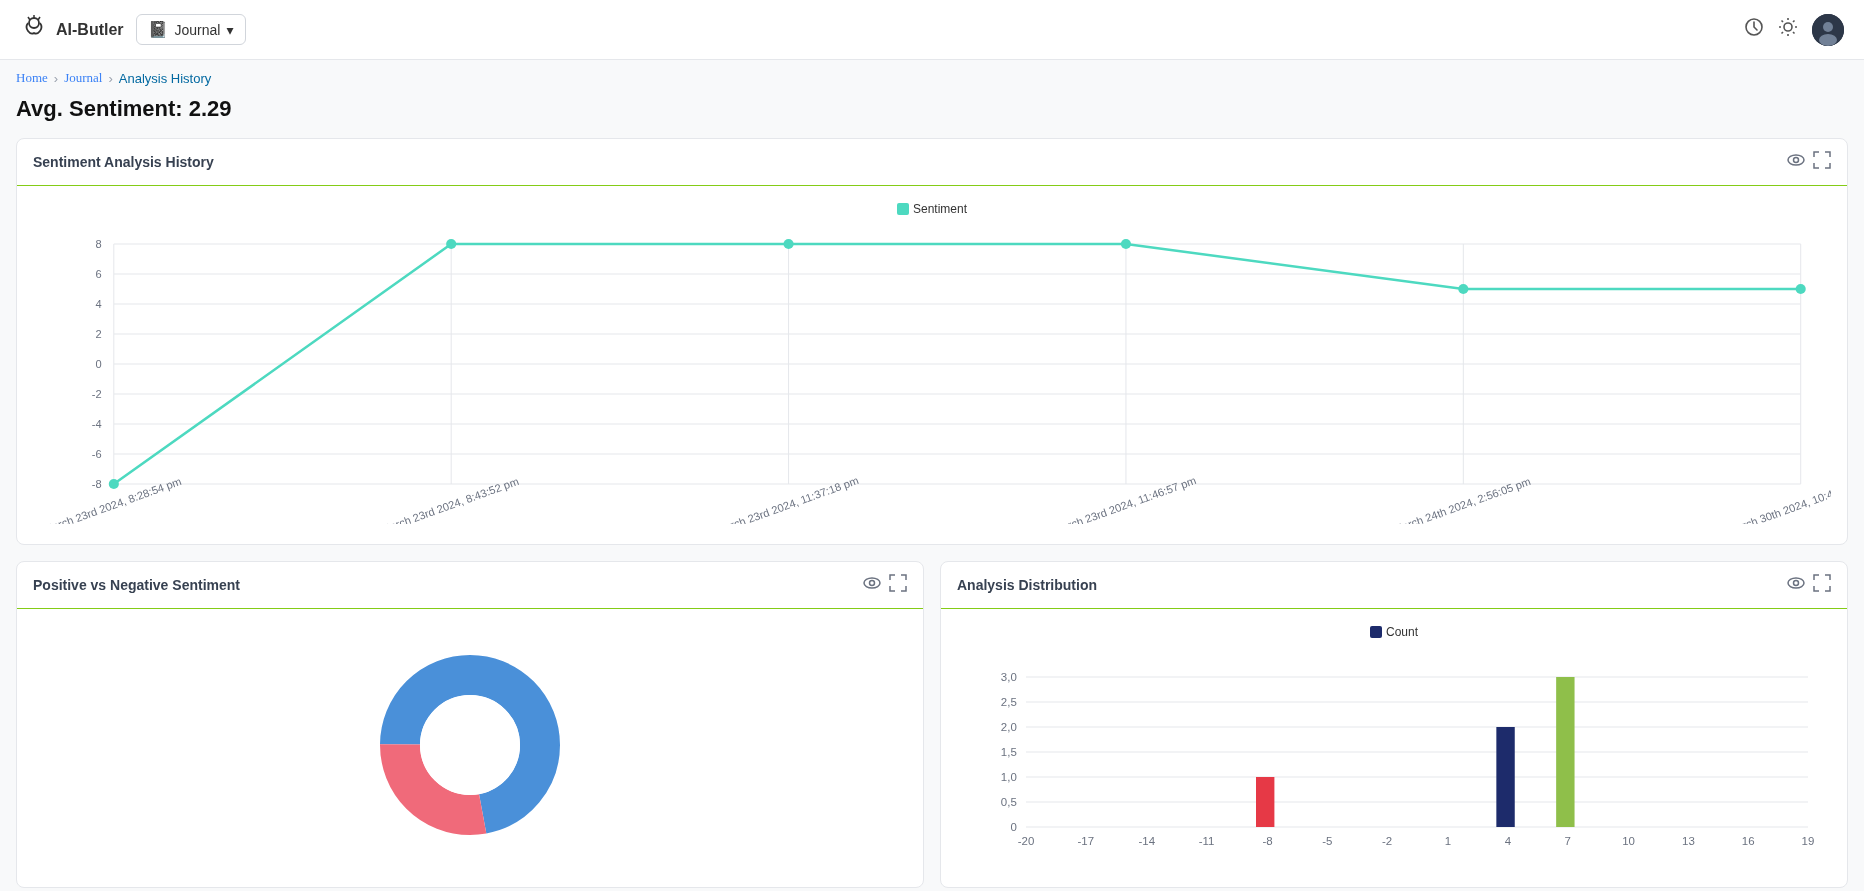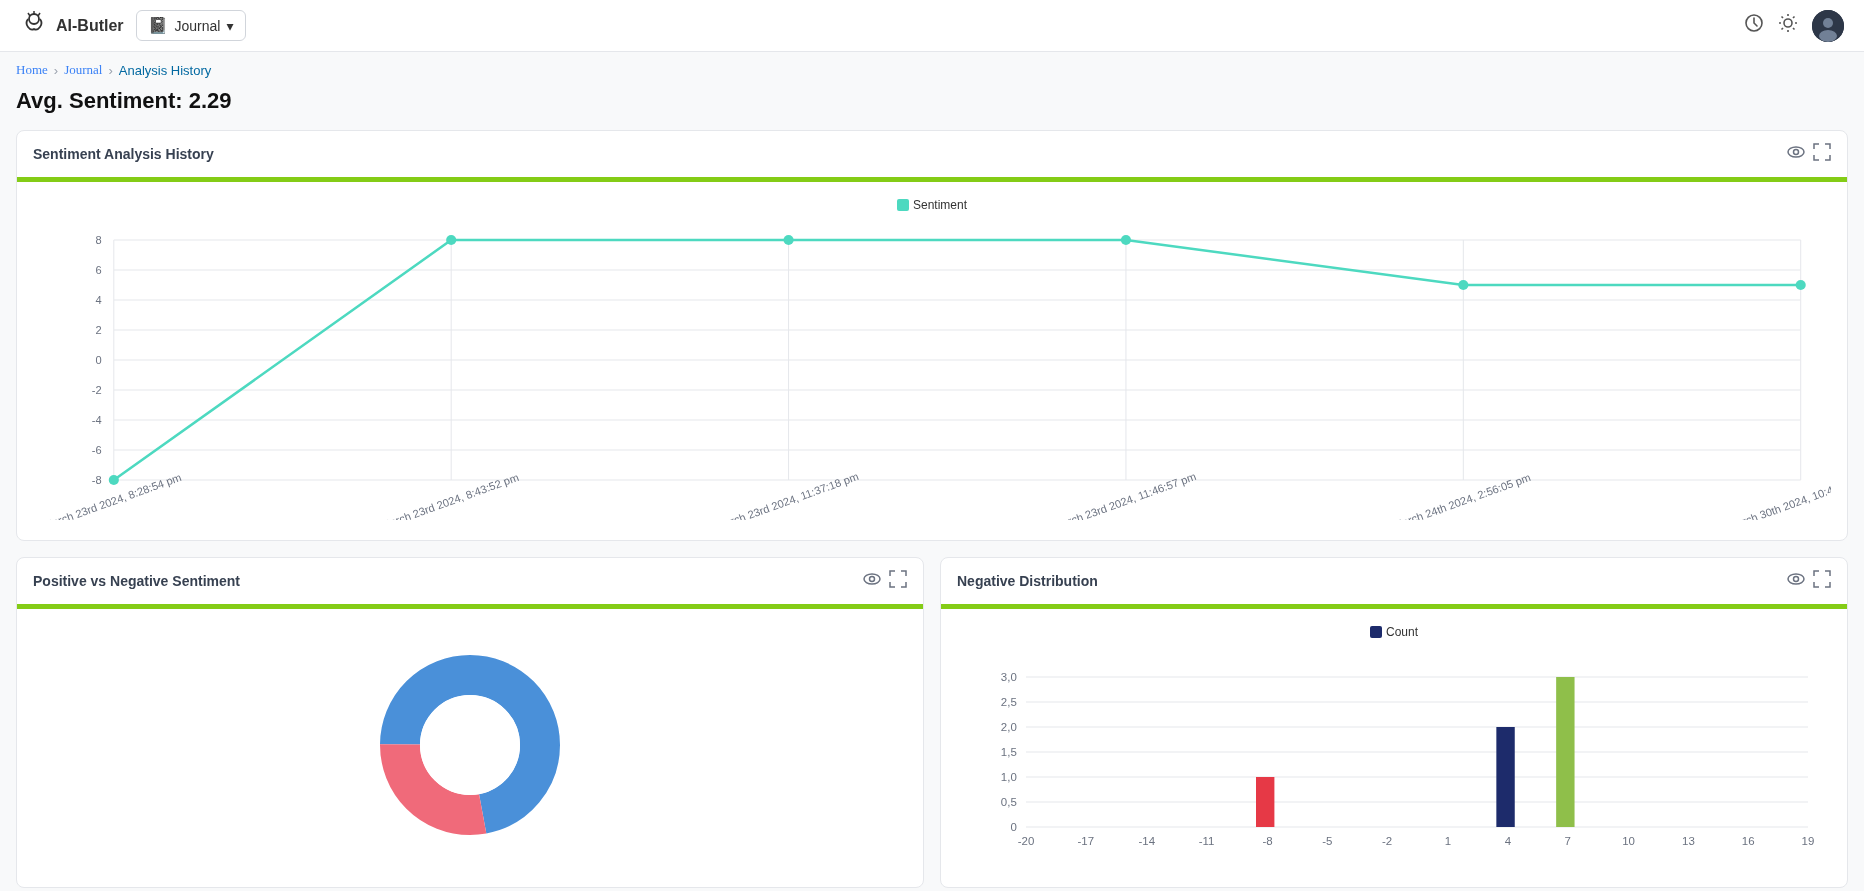--- a/index.html
+++ b/index.html
@@ -8,7 +8,7 @@
     
     .header {
       display: flex; align-items: center; justify-content: space-between;
-      padding: 0 20px; height: 52px; background: #fff;
+      padding: 0 20px; height: 60px; background: #fff;
       border-bottom: 1px solid #e5e7eb;
     }
     .header-left { display: flex; align-items: center; gap: 12px; }

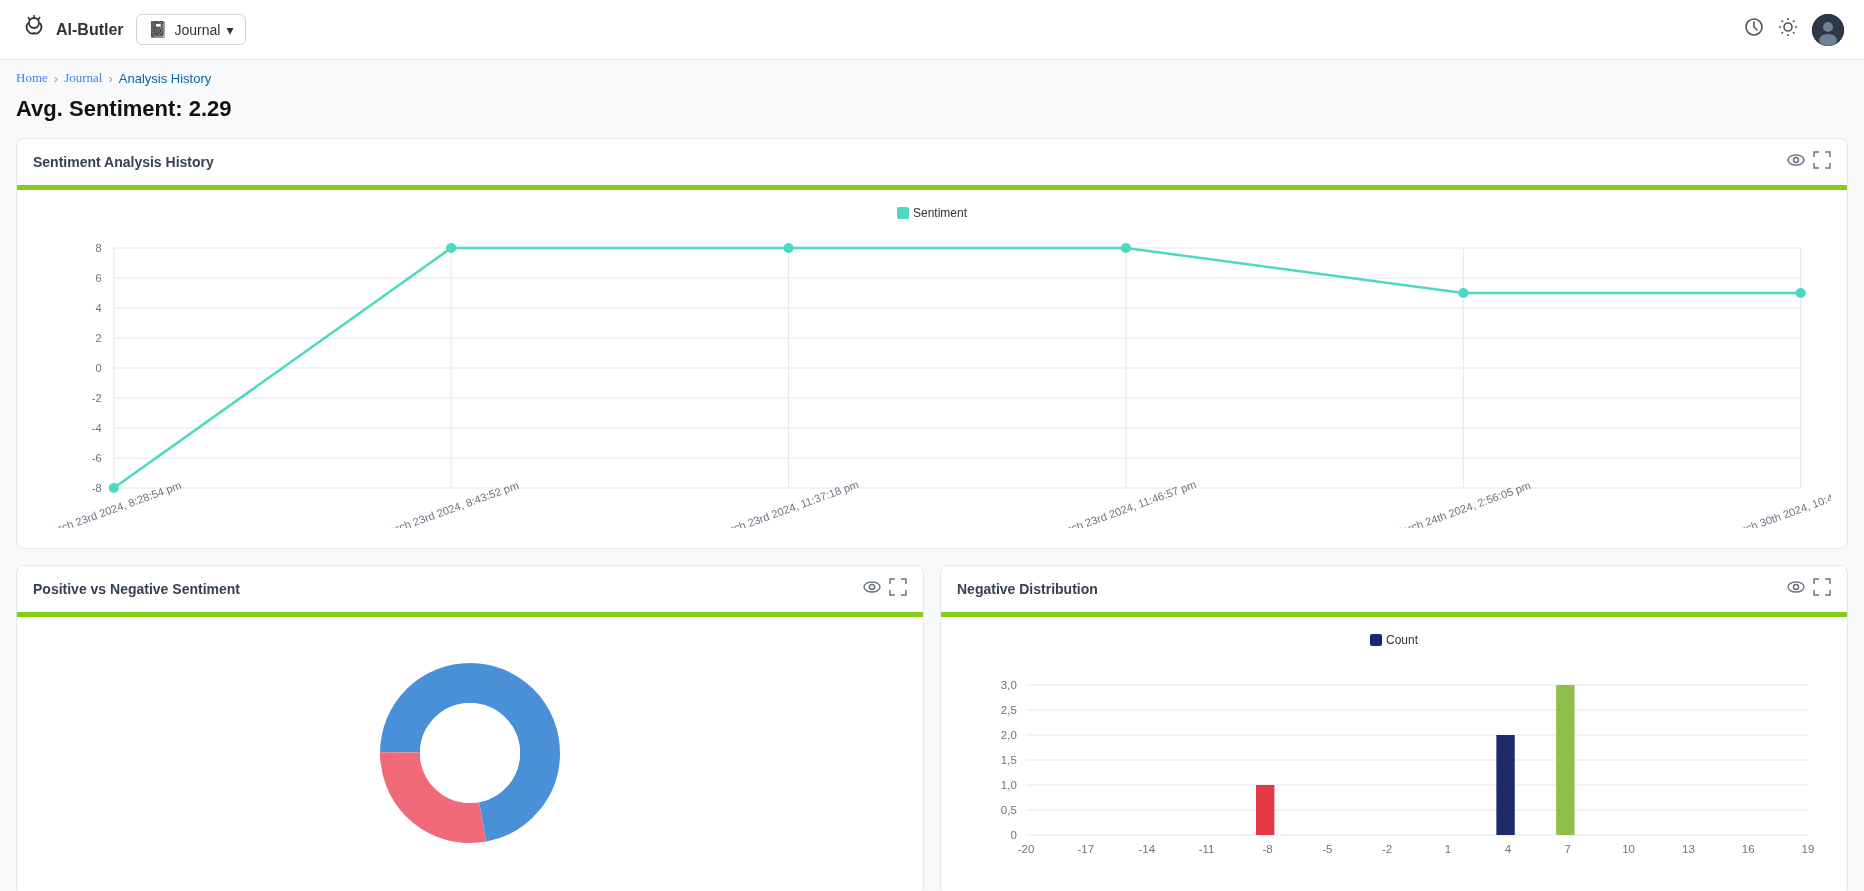--- a/index.html
+++ b/index.html
@@ -43,7 +43,7 @@
     }
     .card-header {
       display: flex; align-items: center; justify-content: space-between;
-      padding: 12px 16px; border-bottom: 5px solid #84cc16;
+      padding: 12px 16px; border-bottom: 1px solid #84cc16;
     }
     .card-title { font-size: 14px; font-weight: 600; color: #374151; }
     .card-actions { display: flex; align-items: center; gap: 8px; }

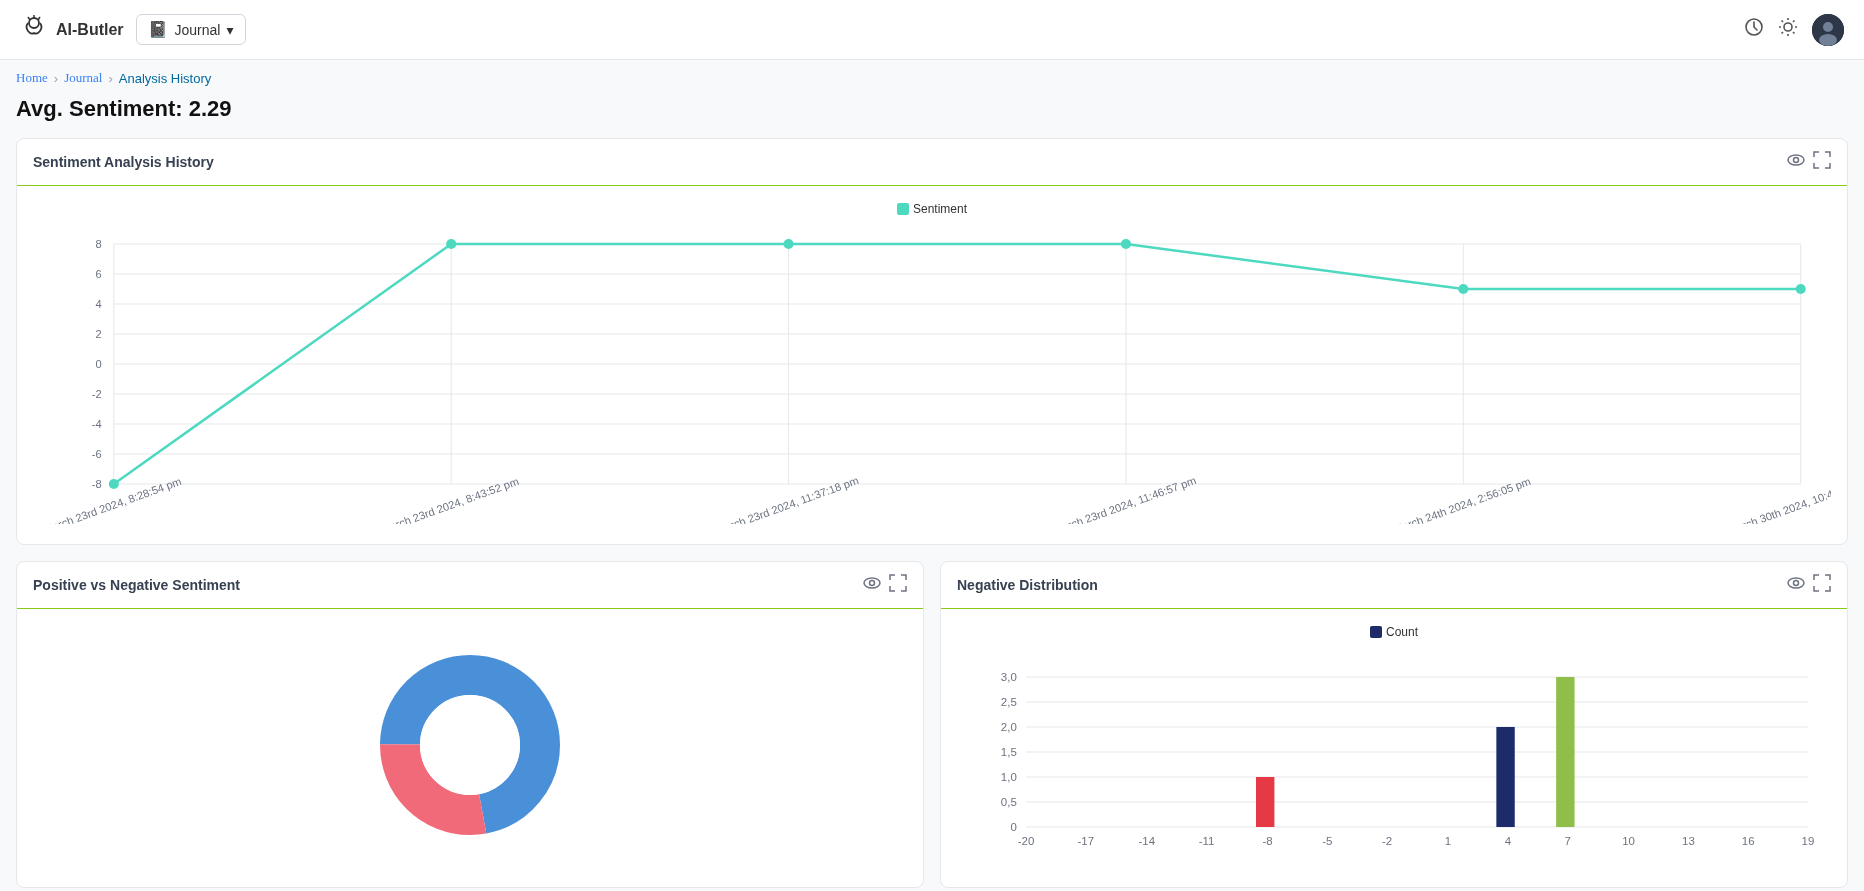--- a/index.html
+++ b/index.html
@@ -262,7 +262,7 @@
 
   <div class="bottom-card">
     <div class="card-header">
-      <span class="card-title">Negative Distribution</span>
+      <span class="card-title">Analysis Distribution</span>
       <div class="card-actions">
         <span class="card-action-btn">
           <svg width="18" height="18" viewBox="0 0 18 18" fill="none">

